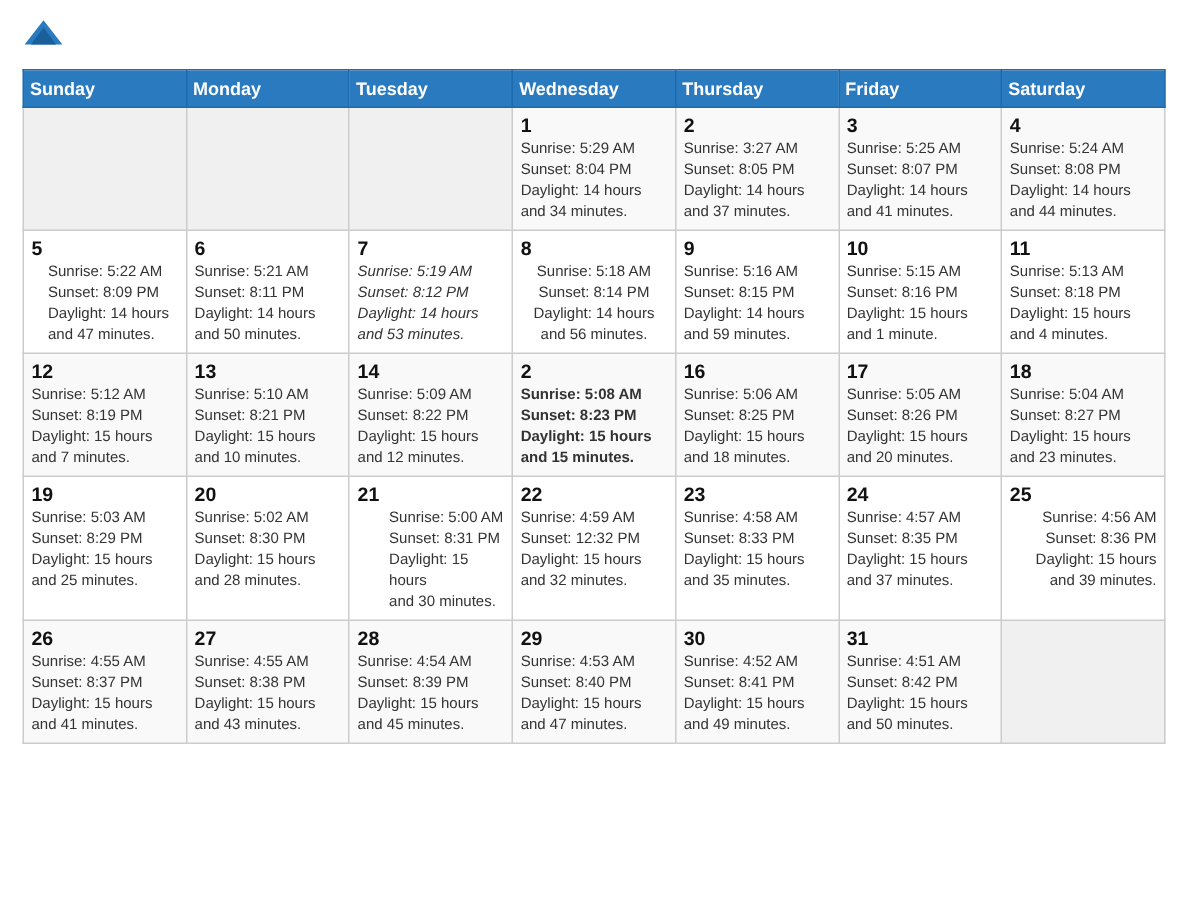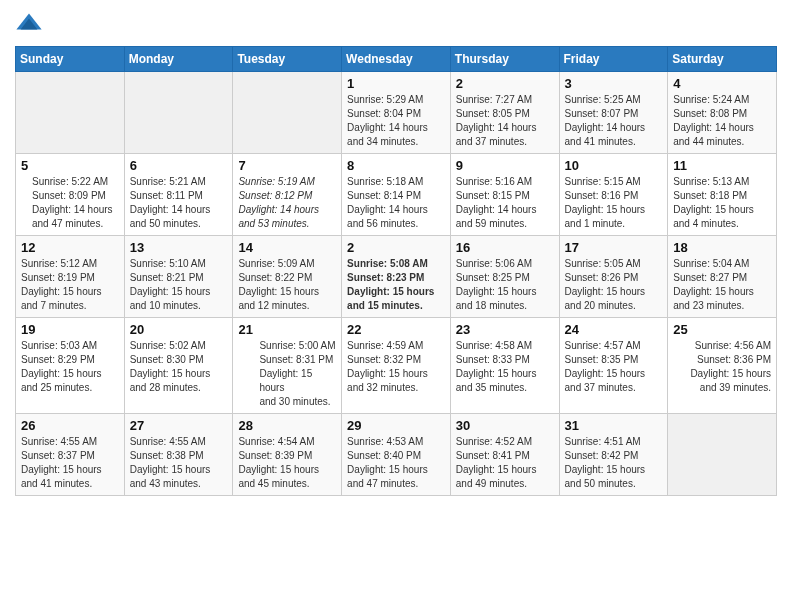--- a/index.html
+++ b/index.html
@@ -147,7 +147,7 @@
           </td>
           <td>
             <div class="day-number">2</div>
-            <div class="day-info" style="white-space: pre-line;">Sunrise: 7:27 AM
+            <div class="day-info" style="white-space: pre-line;">Sunrise: 3:27 AM
 Sunset: 8:05 PM
 Daylight: 14 hours
 and 37 minutes.</div>

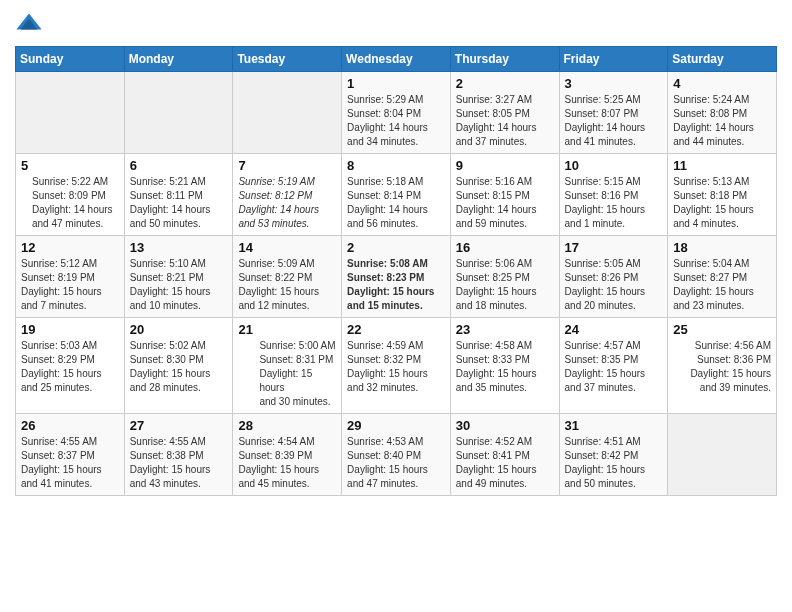--- a/index.html
+++ b/index.html
@@ -191,7 +191,7 @@
           </td>
           <td>
             <div class="day-number">8</div>
-            <div class="day-info" style="white-space: pre-line;">Sunrise: 5:18 AM
+            <div class="day-info" style="white-space: pre-line; text-align: center;">Sunrise: 5:18 AM
 Sunset: 8:14 PM
 Daylight: 14 hours
 and 56 minutes.</div>

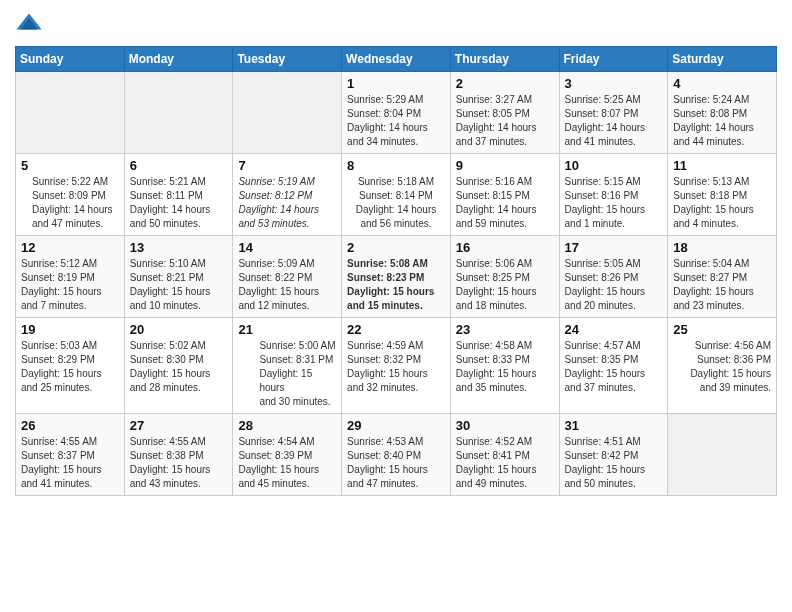--- a/index.html
+++ b/index.html
@@ -294,7 +294,7 @@
           <td>
             <div class="day-number">22</div>
             <div class="day-info" style="white-space: pre-line;">Sunrise: 4:59 AM
-Sunset: 8:32 PM
+Sunset: 12:32 PM
 Daylight: 15 hours
 and 32 minutes.</div>
           </td>

